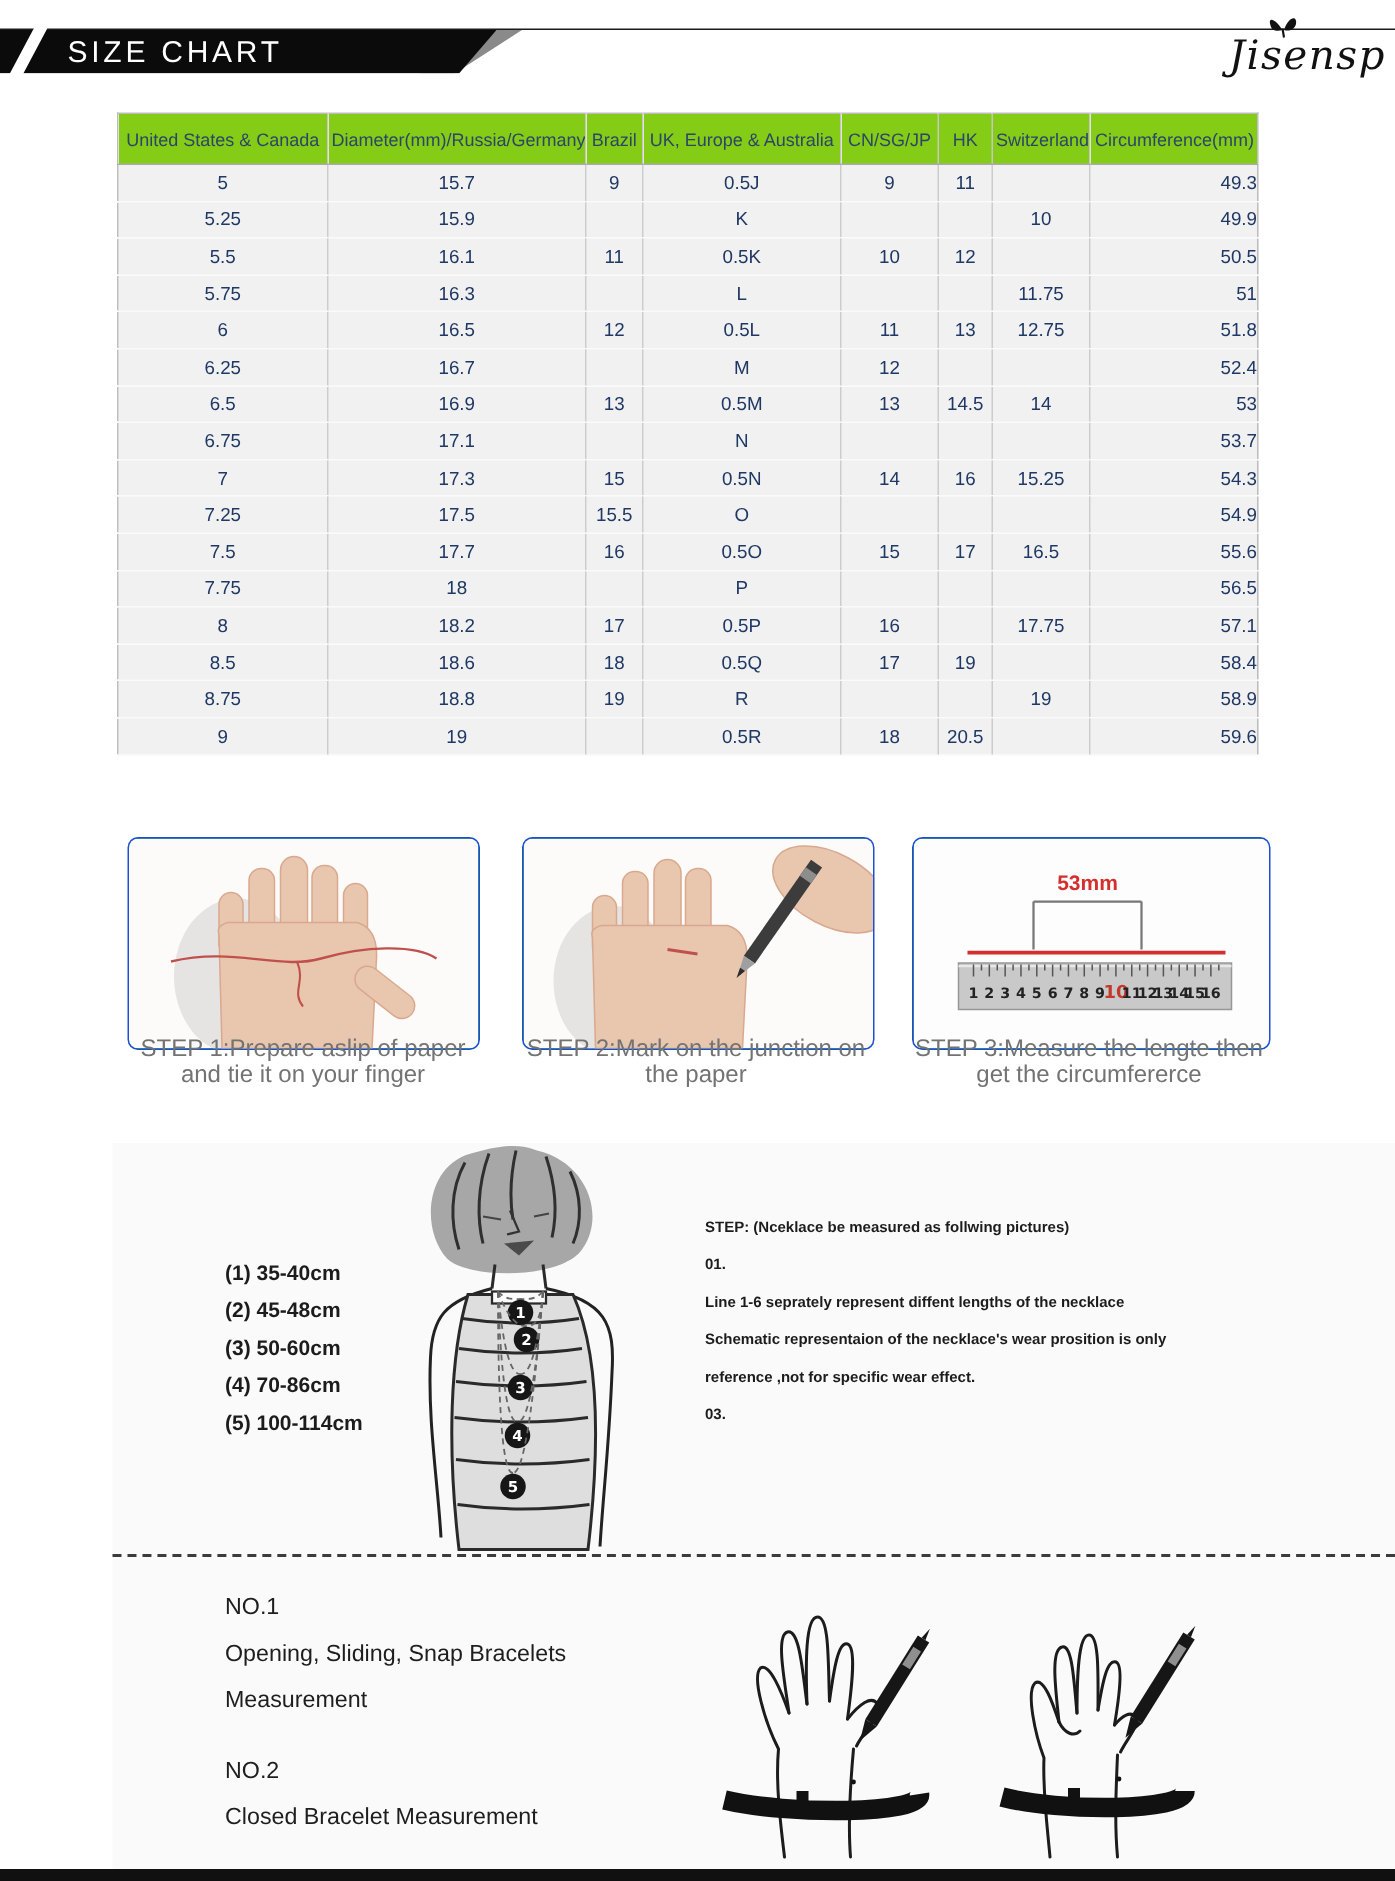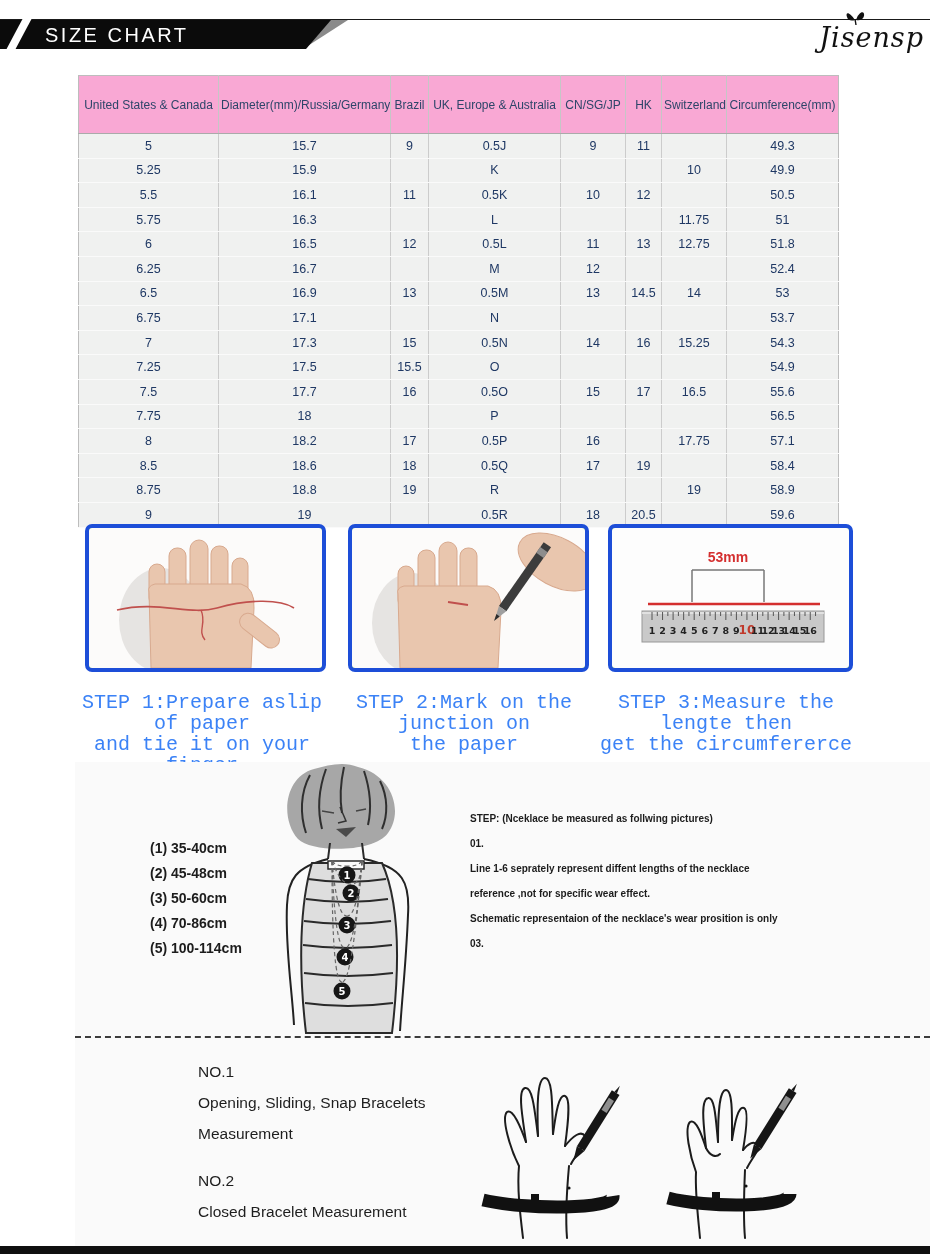--- a/index.html
+++ b/index.html
@@ -21,8 +21,8 @@
   
   .size-table{position:absolute;left:78px;top:75px;border-collapse:collapse;table-layout:fixed;
               width:760px;border:1px solid #bdbdbd;}
-  .size-table th{background:#f9a8d4;color:#2d4569;font-size:12px;font-weight:400;height:25px;
-                 border-right:1px solid #c6c6c6;border-bottom:1px solid #aaa;padding:16px 2px;
+  .size-table th{background:#84cc16;color:#2d4569;font-size:12px;font-weight:400;height:25px;
+                 border-right:1px solid #c6c6c6;border-bottom:1px solid #aaa;padding:4px 2px;
                  text-align:center;overflow:hidden;white-space:nowrap;}
   .size-table td{background:#f0f1f0;color:#1f3864;font-size:12.5px;height:23.6px;
                  border-right:1px solid #cccccc;border-bottom:1px solid #fafafa;

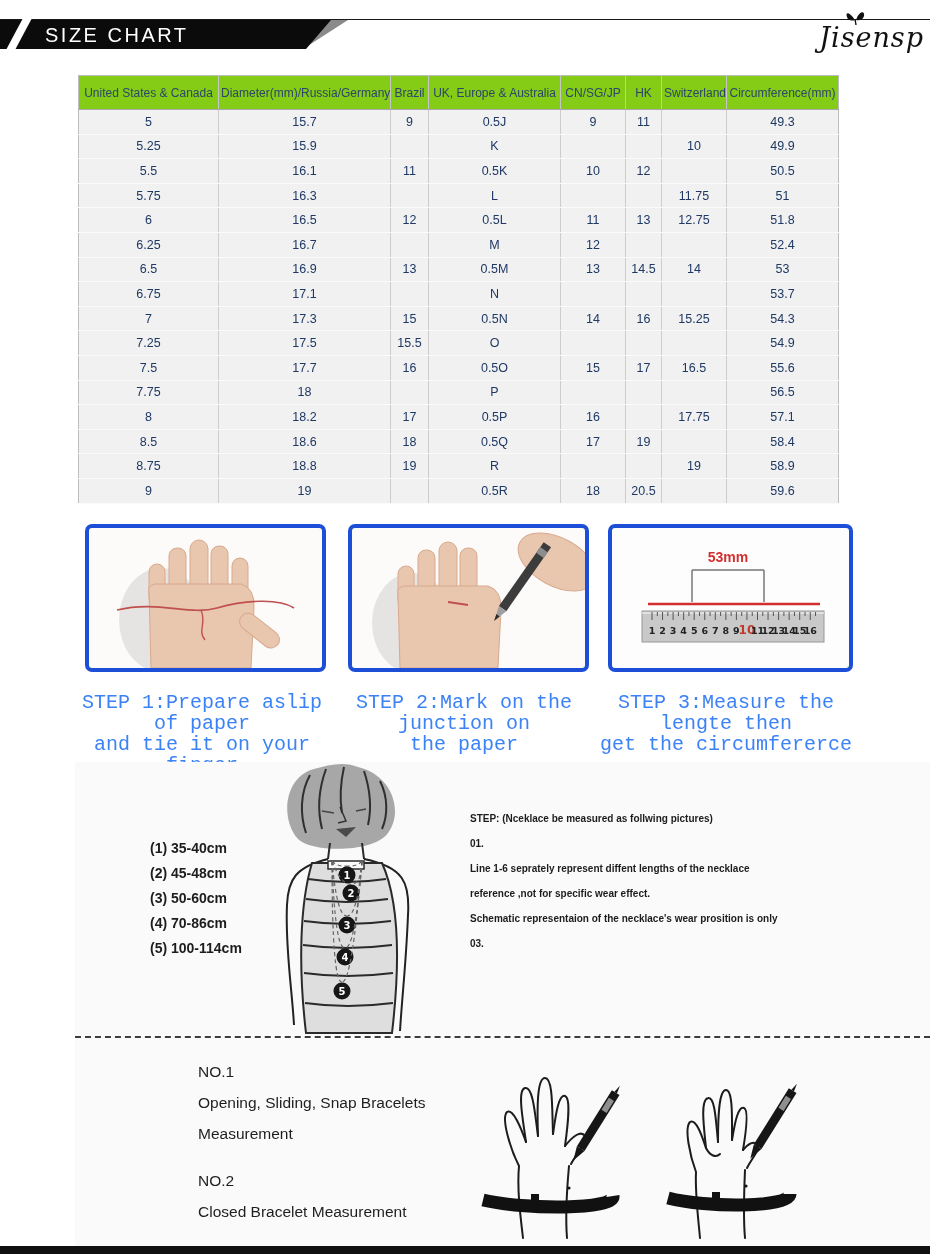--- a/index.html
+++ b/index.html
@@ -27,7 +27,7 @@
   .size-table td{background:#f0f1f0;color:#1f3864;font-size:12.5px;height:23.6px;
                  border-right:1px solid #cccccc;border-bottom:1px solid #fafafa;
                  text-align:center;padding:0;}
-  .size-table th:last-child,.size-table td:last-child{border-right:none;}
+  .size-table th:last-child,.size-table td:last-child{border-right:none;text-align:right;}
   
   .step-img{position:absolute;top:524px;height:140px;border:4px solid #1d4ed8;border-radius:7px;
             background:#15803d;overflow:hidden;}

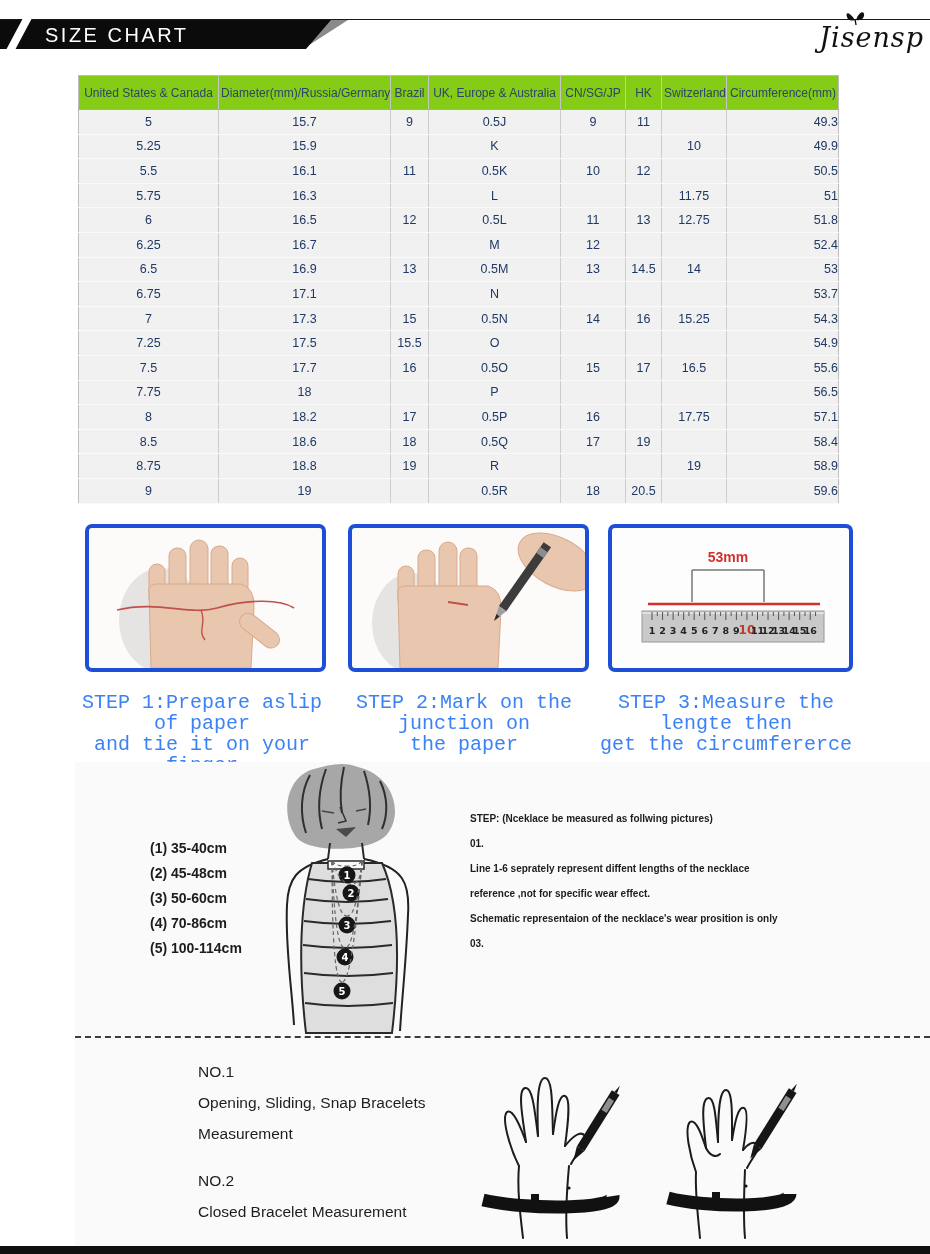--- a/index.html
+++ b/index.html
@@ -29,7 +29,7 @@
                  text-align:center;padding:0;}
   .size-table th:last-child,.size-table td:last-child{border-right:none;text-align:right;}
   
-  .step-img{position:absolute;top:524px;height:140px;border:4px solid #1d4ed8;border-radius:7px;
+  .step-img{position:absolute;top:558px;height:140px;border:1px solid #1d4ed8;border-radius:7px;
             background:#15803d;overflow:hidden;}
   .step-caption{position:absolute;top:692px;width:260px;text-align:center;
                 font-family:Liberation Mono, monospace;font-size:20px;color:#3b82f6;line-height:1.05;}

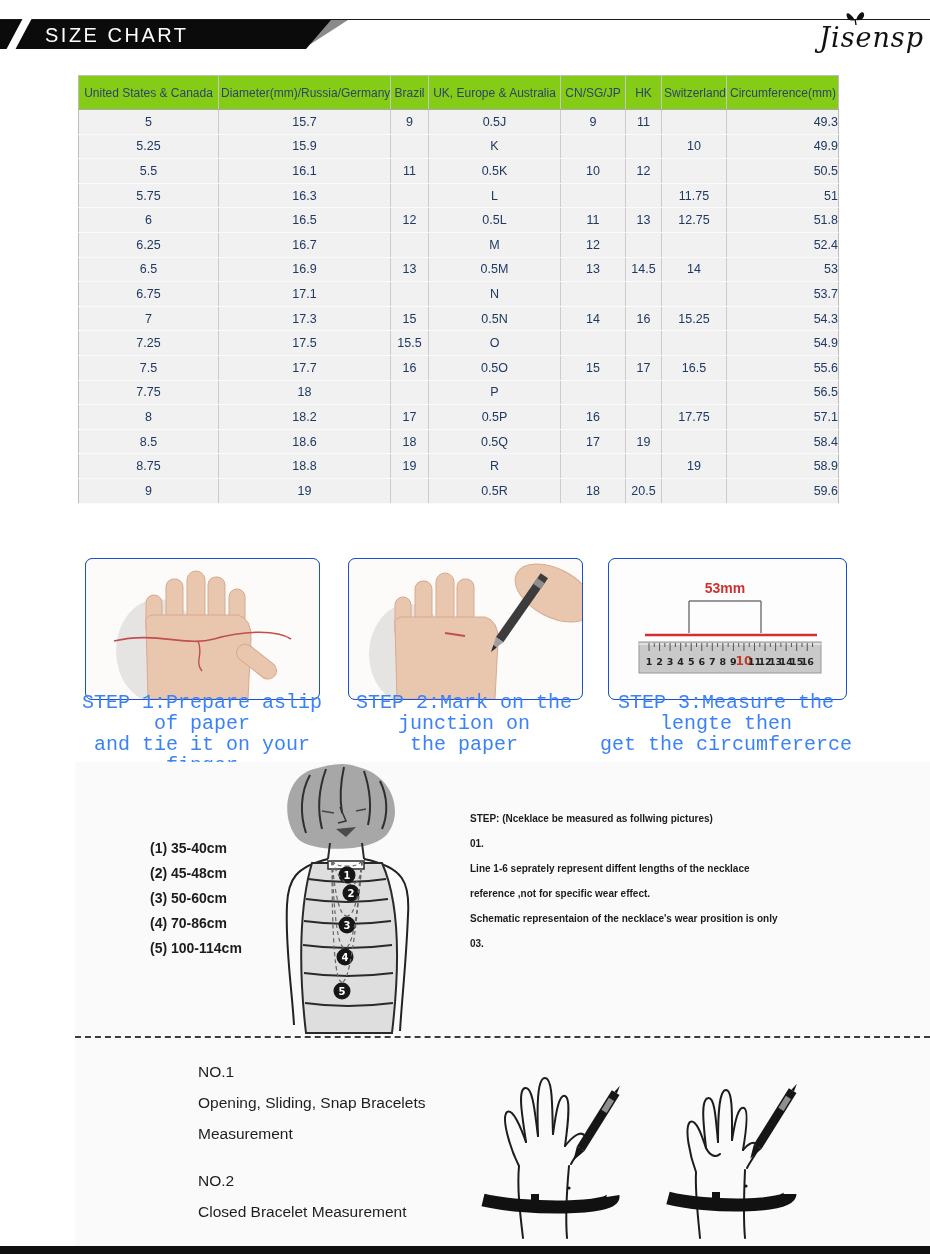--- a/index.html
+++ b/index.html
@@ -32,7 +32,7 @@
   .step-img{position:absolute;top:558px;height:140px;border:1px solid #1d4ed8;border-radius:7px;
             background:#15803d;overflow:hidden;}
   .step-caption{position:absolute;top:692px;width:260px;text-align:center;
-                font-family:Liberation Mono, monospace;font-size:20px;color:#3b82f6;line-height:1.05;}
+                font-family:Liberation Sans, sans-serif;font-size:16px;color:#737373;line-height:1.05;}
   .ruler-num{font-size:9.5px;font-weight:bold;fill:#222;text-anchor:middle;
              font-family:"DejaVu Sans",sans-serif;}
   .ruler-num-red{fill:#c0392b;font-size:12px;}

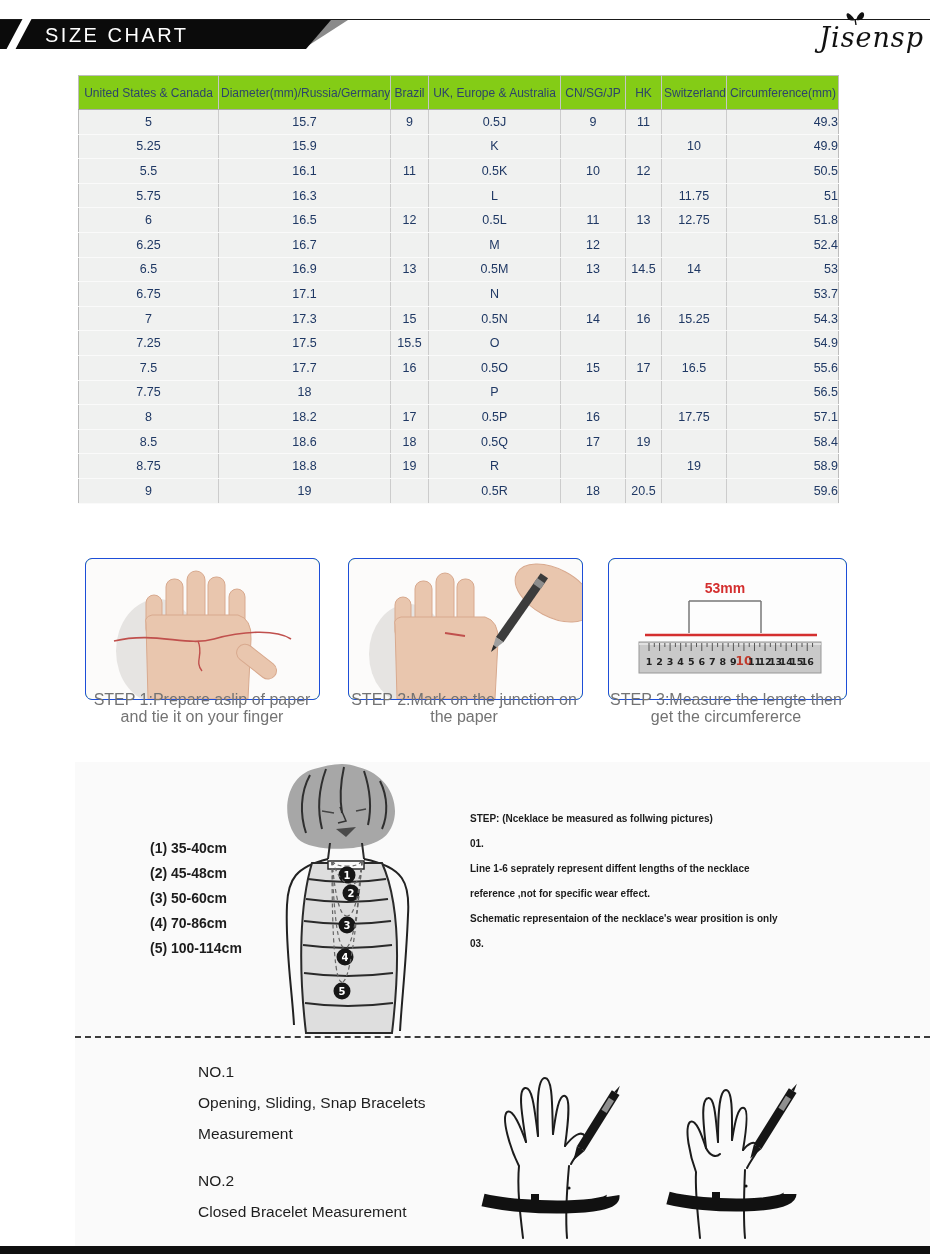--- a/index.html
+++ b/index.html
@@ -436,8 +436,8 @@
       <div class="note-line">STEP:  (Nceklace be measured as follwing pictures)</div>
       <div class="note-line">01.</div>
       <div class="note-line">Line 1-6 seprately represent diffent lengths of the necklace</div>
+      <div class="note-line">Schematic representaion of the necklace's wear prosition is only</div>
       <div class="note-line">reference ,not for specific wear effect.</div>
-      <div class="note-line">Schematic representaion of the necklace's wear prosition is only</div>
       <div class="note-line">03.</div>
     </div>
 

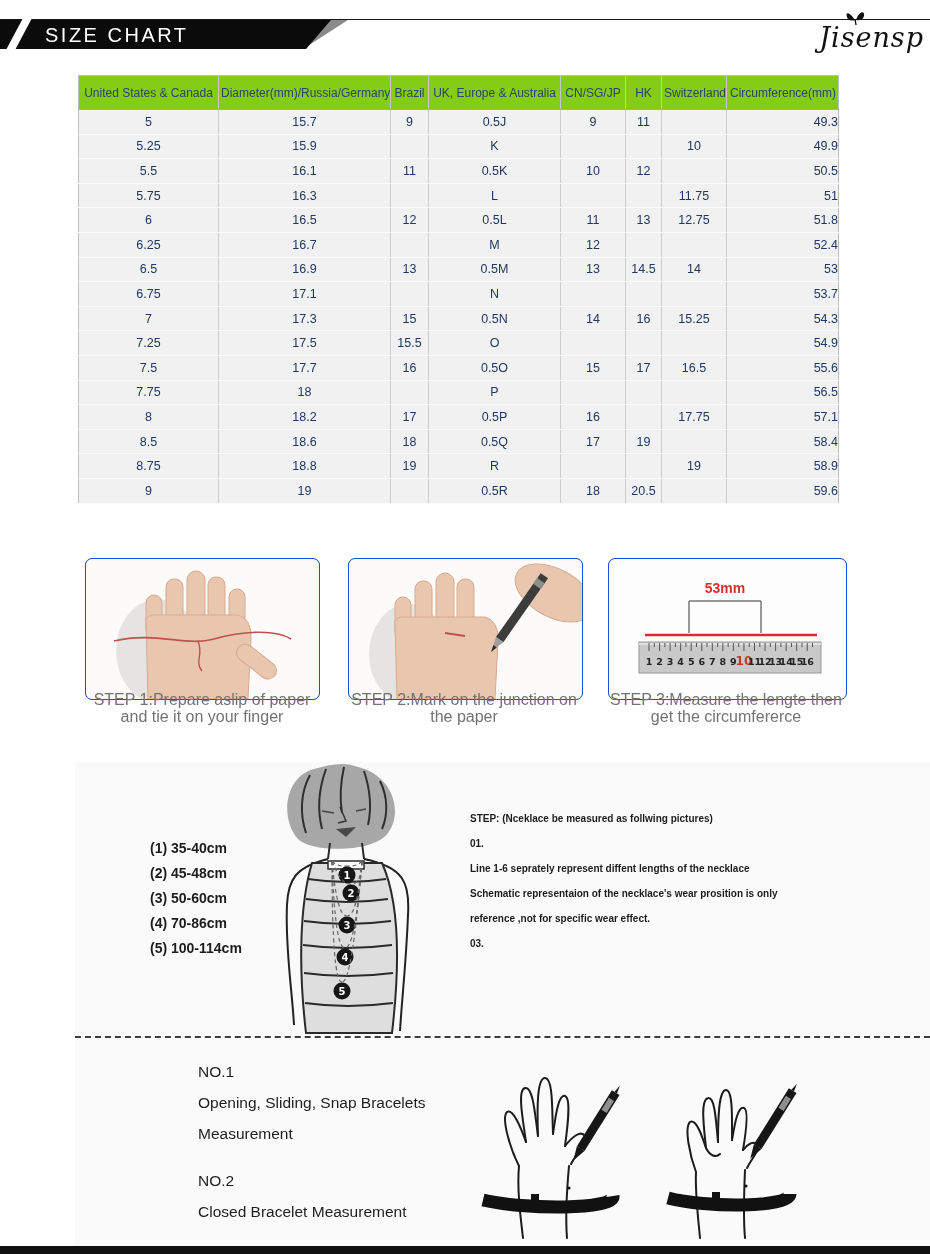--- a/index.html
+++ b/index.html
@@ -53,7 +53,7 @@
   .chain{fill:none;stroke:#666;stroke-width:1.2;stroke-dasharray:4 3;}
   
   .bracelet-text{position:absolute;left:150px;top:1062px;font-size:15.5px;color:#1e1e1e;}
-  .bt-line{height:20px;line-height:20px;margin-left:48px;}
+  .bt-line{height:20px;line-height:20px;}
   .mb12{margin-bottom:11px;} .mb28{margin-bottom:27px;}
   .bottom-bar{position:absolute;left:0;top:1246px;width:930px;height:8px;background:#101010;}
   svg text{user-select:none;}

